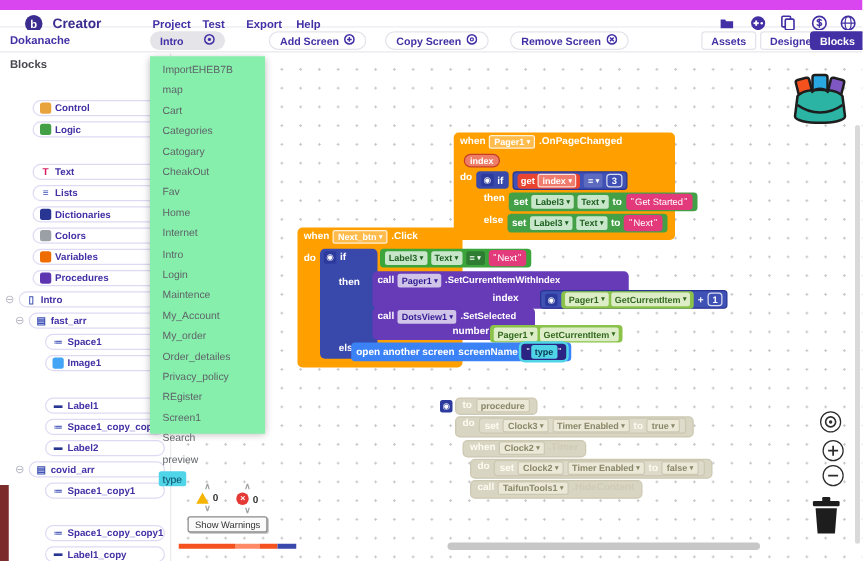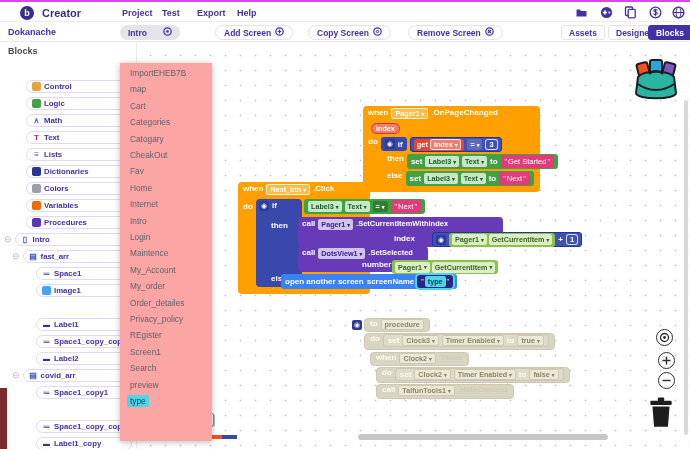--- a/index.html
+++ b/index.html
@@ -8,7 +8,7 @@
 .abs{position:absolute}
 
 .topbar{position:absolute;left:0;top:0;width:690px;height:22px;background:#fff;
- border-top:2px solid #d946ef;border-bottom:1px solid #ececf2;z-index:60}
+ border-top:8px solid #d946ef;border-bottom:1px solid #ececf2;z-index:60}
 .logo{position:absolute;left:20px;top:4px;width:14px;height:14px;border-radius:50%;background:#3A2D8F;
  display:flex;align-items:center;justify-content:center}
 .logo::before{content:"b";color:#fff;font-weight:bold;font-size:9px}

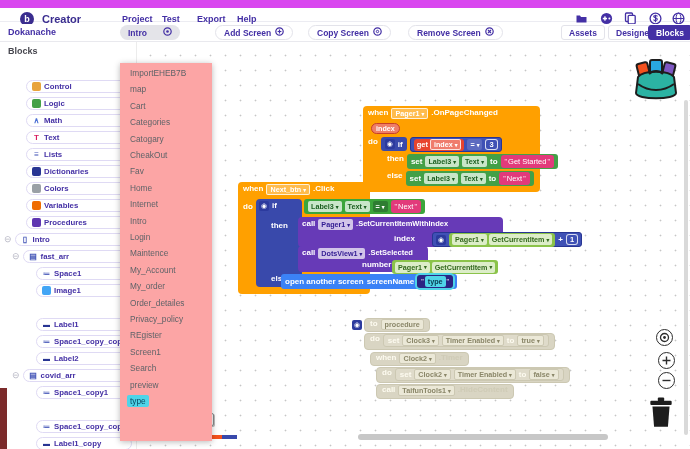--- a/index.html
+++ b/index.html
@@ -51,7 +51,7 @@
 .ic-im{background:#42A5F5}
 .ic-lb{color:#283593;font-size:7px}.ic-lb::before{content:"▬"}
 
-.dropdown{position:absolute;left:120px;top:63px;width:92px;height:378px;background:#fca5a5;
+.dropdown{position:absolute;left:120px;top:45px;width:92px;height:302px;background:#86efac;
  box-shadow:0 1px 6px rgba(0,0,0,.28);z-index:30}
 .dditem{position:absolute;left:10px;color:#5f6368;font-size:8.3px;white-space:nowrap;cursor:pointer}
 .hl{background:#4FD4E8;color:#094a63;padding:1px 3px;border-radius:2px;margin-left:-3px}

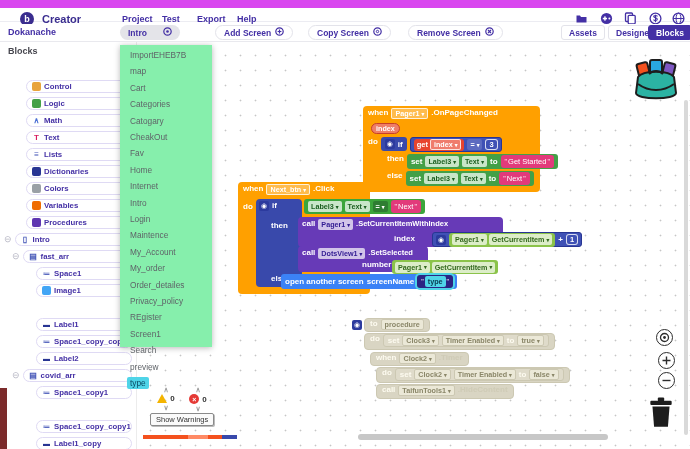--- a/index.html
+++ b/index.html
@@ -214,12 +214,6 @@
         <span>Logic</span>
       </span>
     </div>
-  <div class="trow" style="top:72px;left:26px;width:106px">
-      <span class="pill">
-        <span class="ic icg ic-ma"></span>
-        <span>Math</span>
-      </span>
-    </div>
   <div class="trow" style="top:89px;left:26px;width:106px">
       <span class="pill">
         <span class="ic icg ic-tx"></span>

